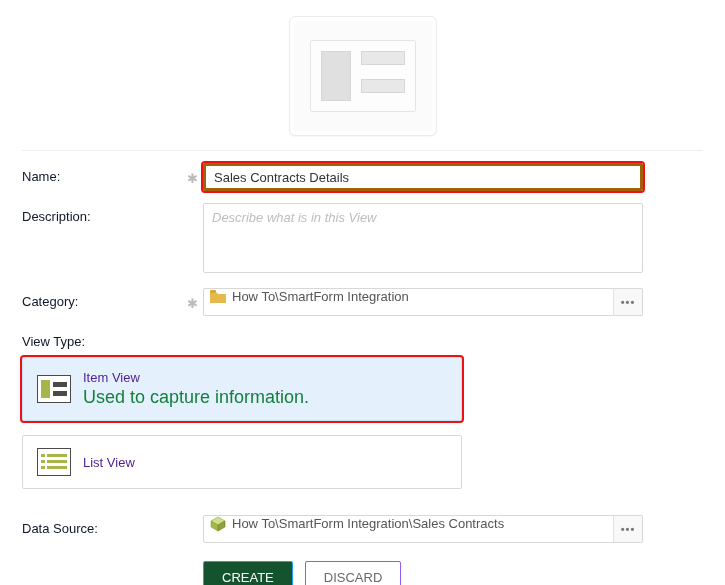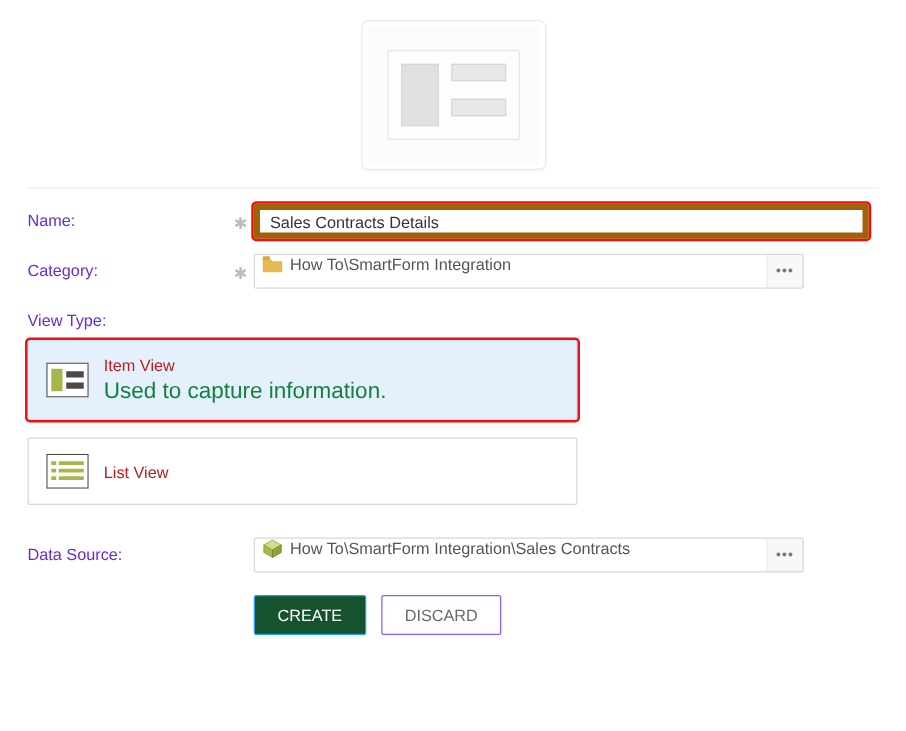--- a/index.html
+++ b/index.html
@@ -56,7 +56,7 @@
   .label {
     width: 165px;
     padding-top: 6px;
-    color: #6d28d9;
+    color: #0f172a;
     font-size: 13px;
   }
   .req-col { width: 16px; padding-top: 8px; }

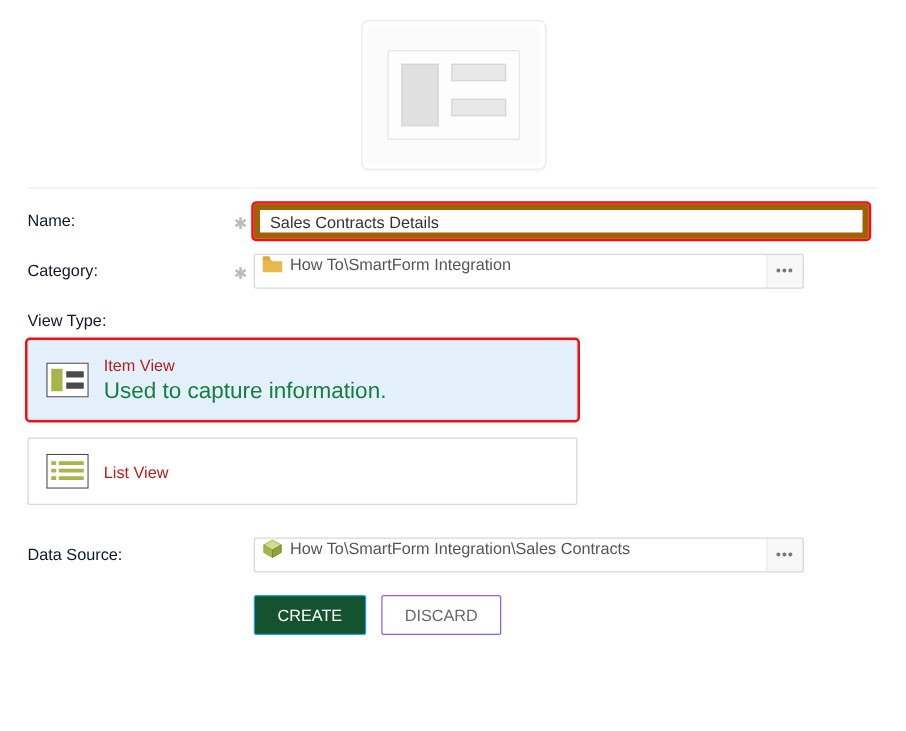--- a/index.html
+++ b/index.html
@@ -64,10 +64,10 @@
   .control-col { flex: 1; }
 
   .text-input {
-    width: 492px;
+    width: 440px;
     height: 28px;
     padding: 4px 8px;
-    border: 5px solid #a16207;
+    border: 3px solid #a16207;
     border-radius: 2px;
     font: inherit;
     color: #333;

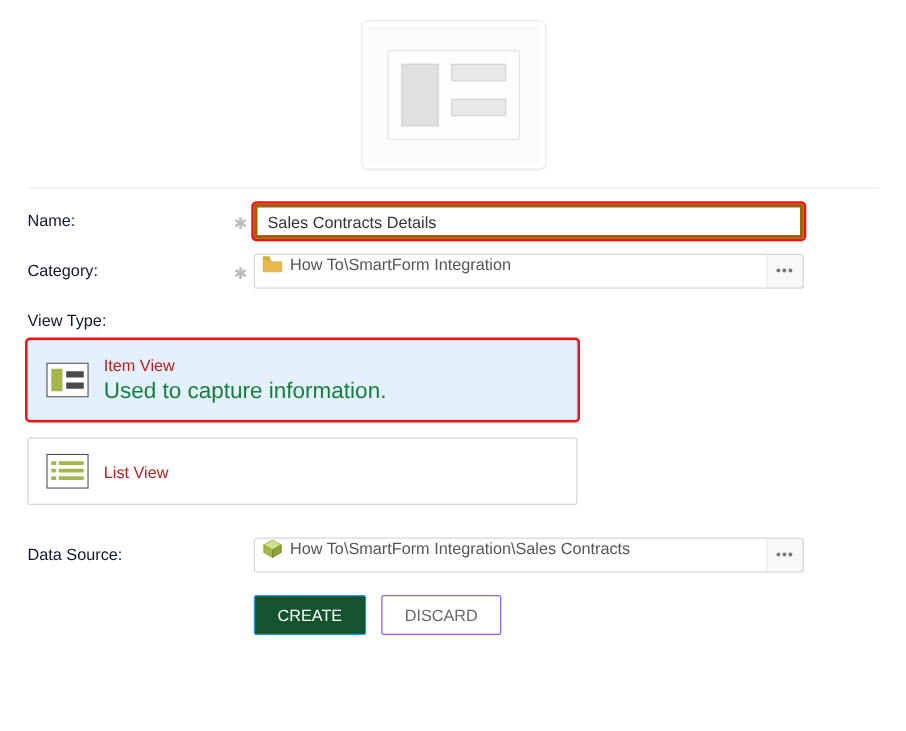--- a/index.html
+++ b/index.html
@@ -186,6 +186,13 @@
       </div>
     </div>
 
+    <div class="row">
+      <div class="label">Description:</div>
+      <div class="req-col"></div>
+      <div class="control-col">
+        <textarea class="textarea" placeholder="Describe what is in this View" style=""></textarea>
+      </div>
+    </div>
 
     <div class="row">
       <div class="label">Category:</div>

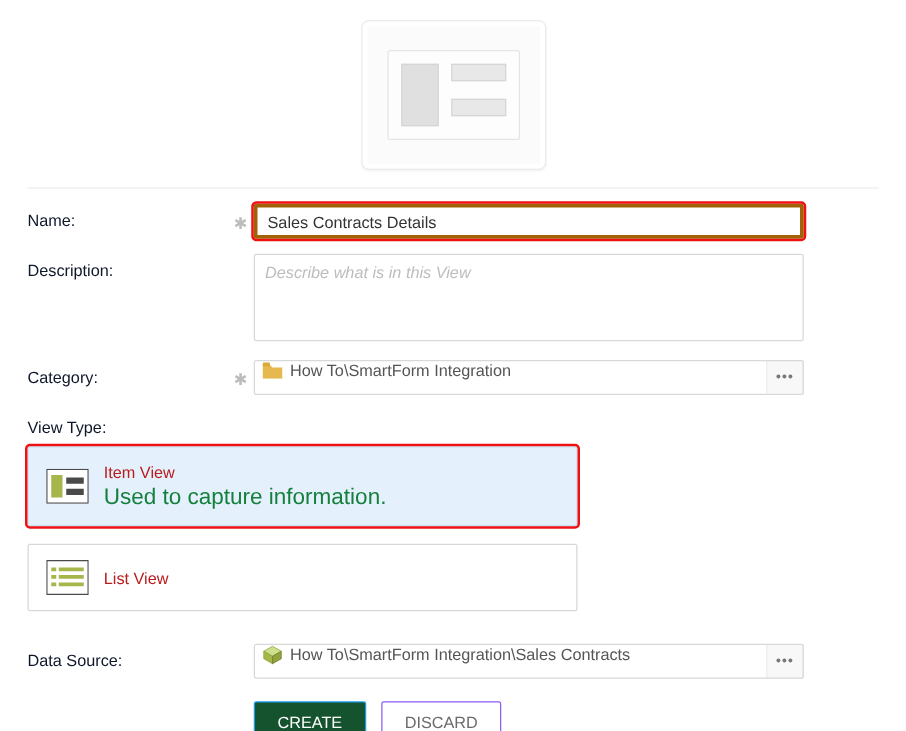--- a/index.html
+++ b/index.html
@@ -134,7 +134,7 @@
   .view-option .vt-icon {
     width: 34px; height: 28px; flex: 0 0 auto;
   }
-  .vt-title { color: #b91c1c; font-size: 13px; display: block; }
+  .vt-title { color: #4c1d95; font-size: 13px; display: block; }
   .vt-sub { color: #15803d; font-size: 18px; display: block; margin-top: 2px; }
 
   .buttons { display: flex; gap: 12px; padding: 6px 0 18px 0; }

